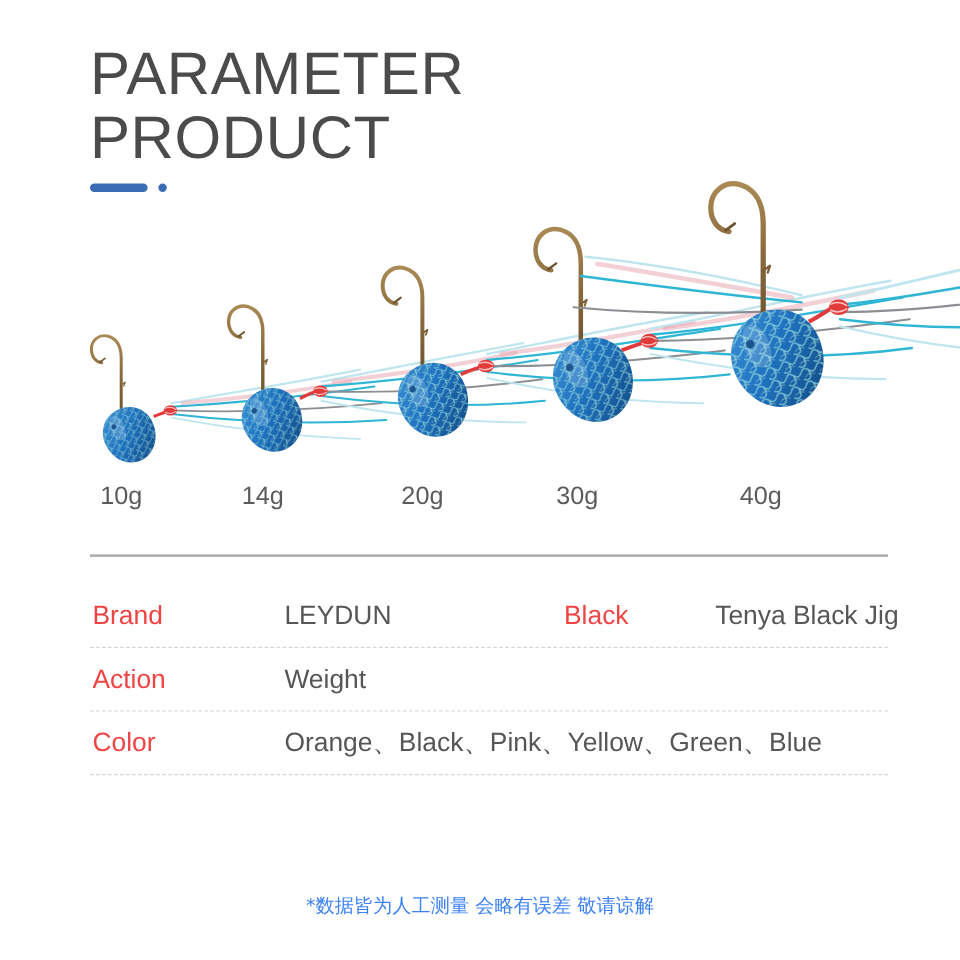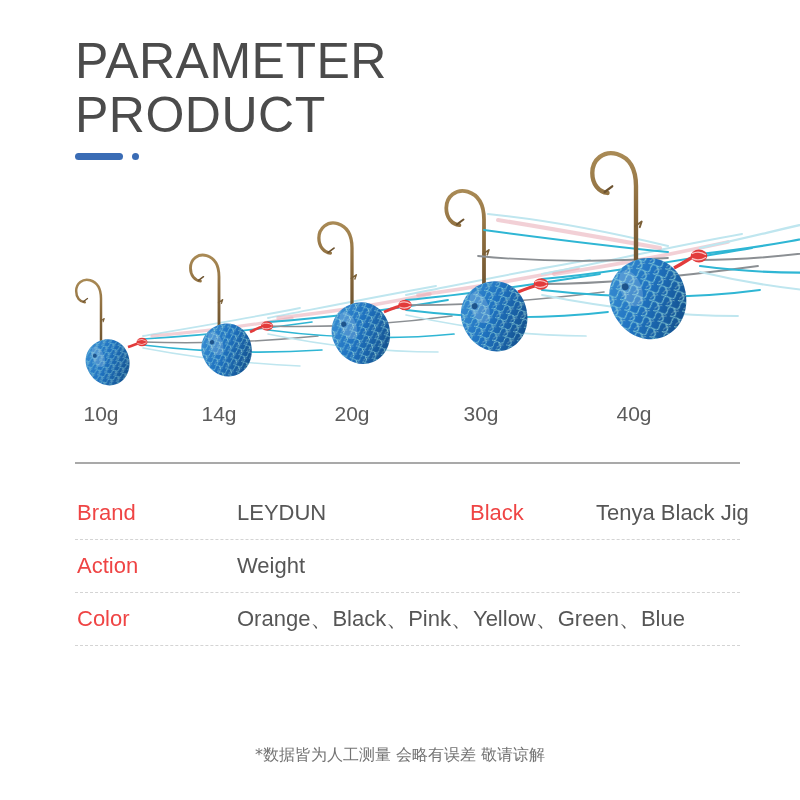--- a/index.html
+++ b/index.html
@@ -130,7 +130,7 @@
     top: 745px;
     width: 800px;
     text-align: center;
-    color: #737373;
+    color: #3b82f6;
     font-size: 16px;
     font-family: "DejaVu Sans", "Liberation Sans", sans-serif;
     white-space: nowrap;

